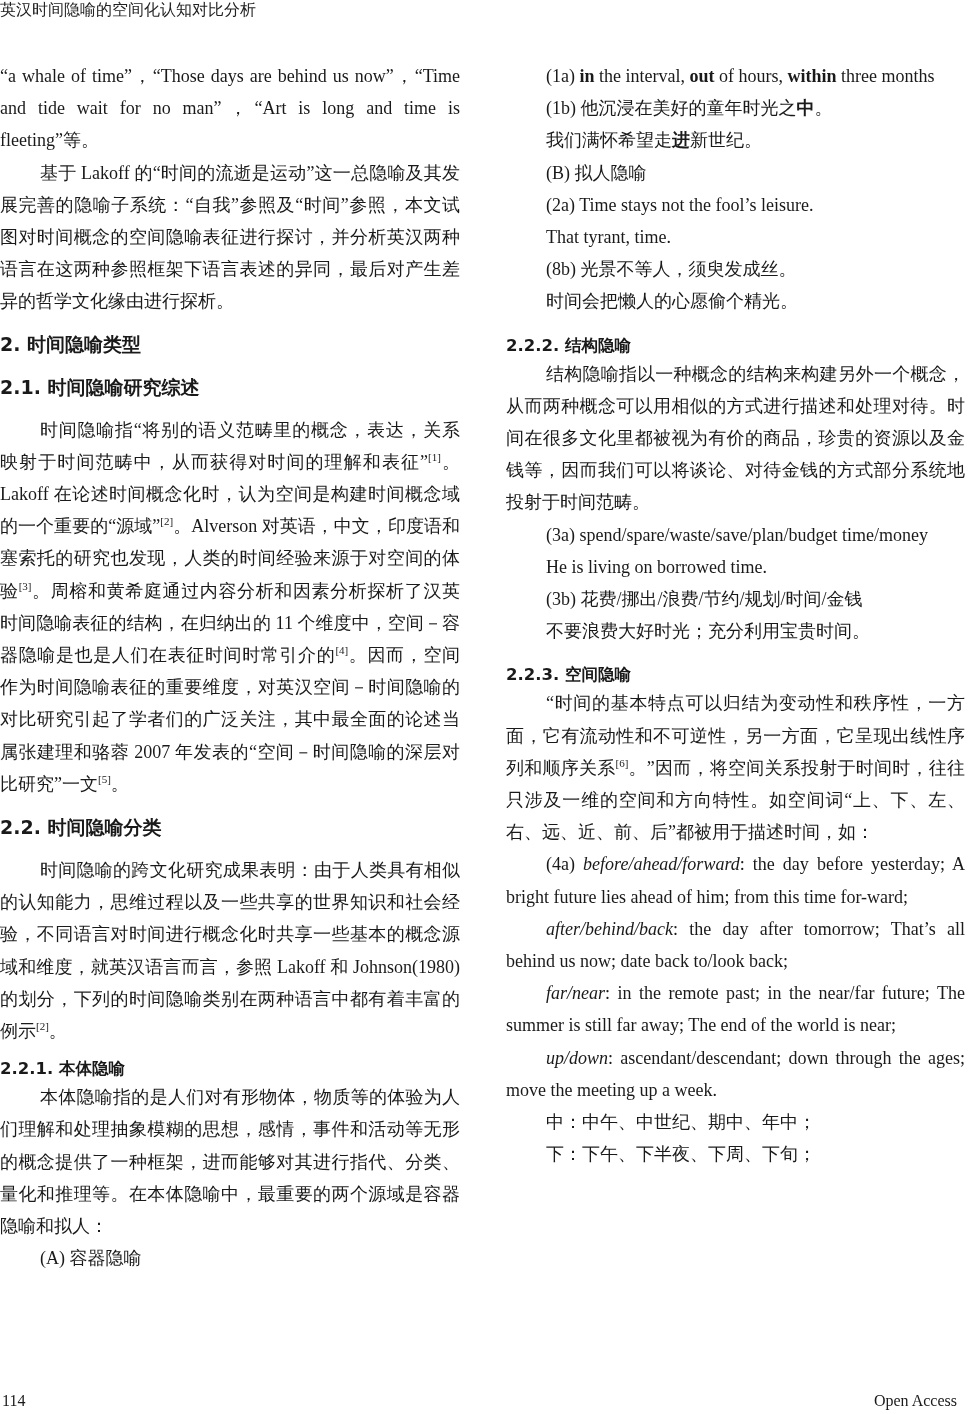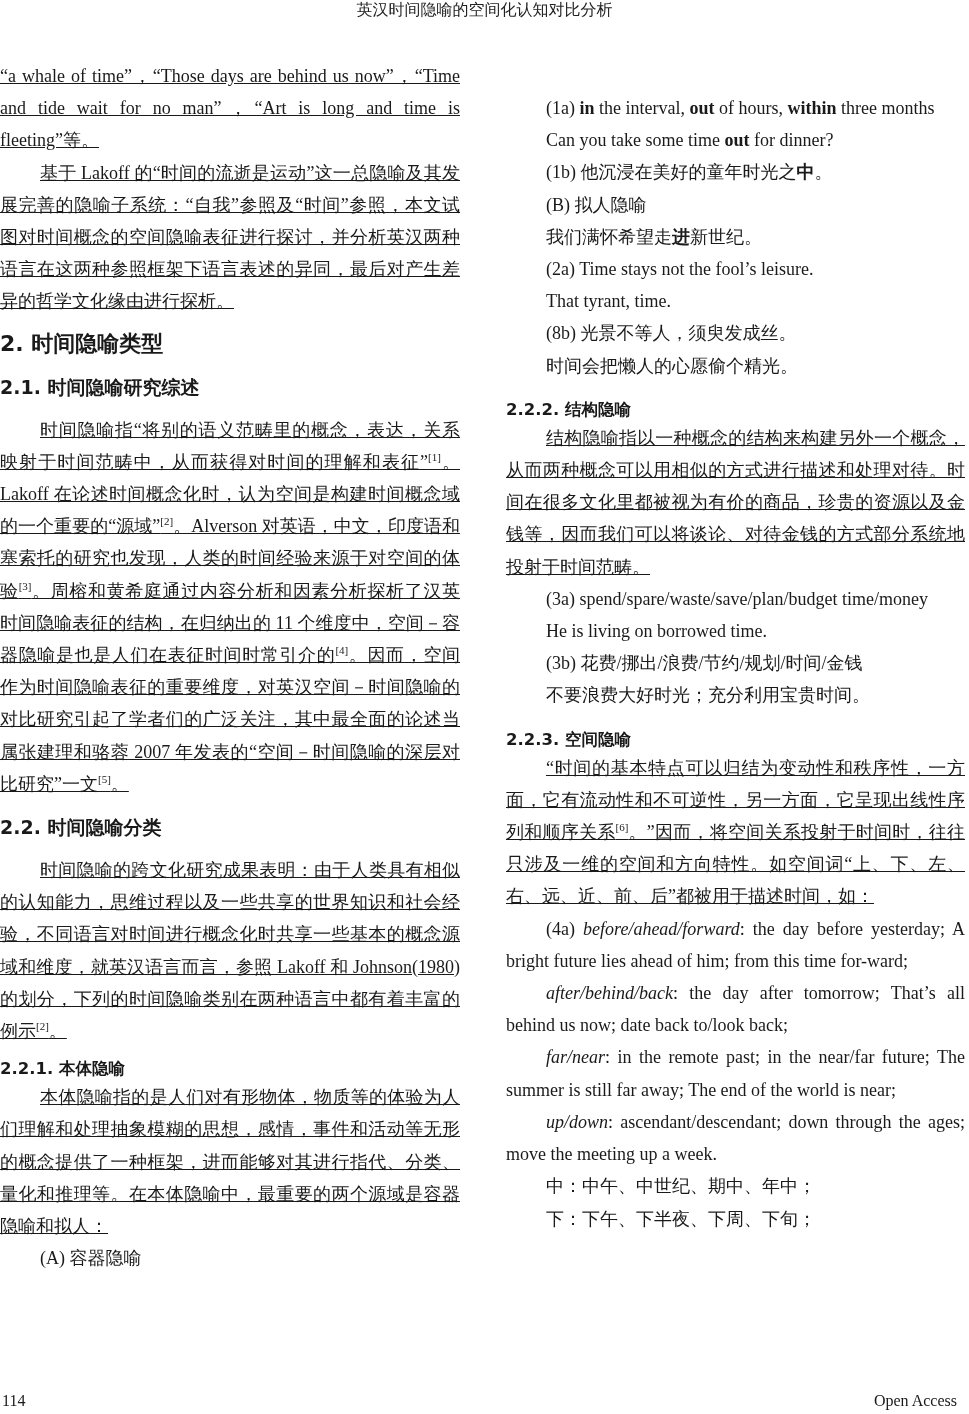--- a/index.html
+++ b/index.html
@@ -5,7 +5,7 @@
   html, body { margin: 0; padding: 0; background: #ffffff; }
   body { width: 969px; height: 1414px; position: relative; overflow: hidden;
          font-family: "Liberation Serif", "DejaVu Serif", serif; color: #1a1a1a; }
-  .running-head { position: absolute; top: 0; left: 0; width: 969px; text-align: center;
+  .running-head { position: absolute; top: 0; left: 0; width: 969px; text-align: left;
          font-size: 16px; line-height: 20px; color: #222; }
   .col { position: absolute; top: 60px; }
   .col-left { left: 0; width: 460px; }

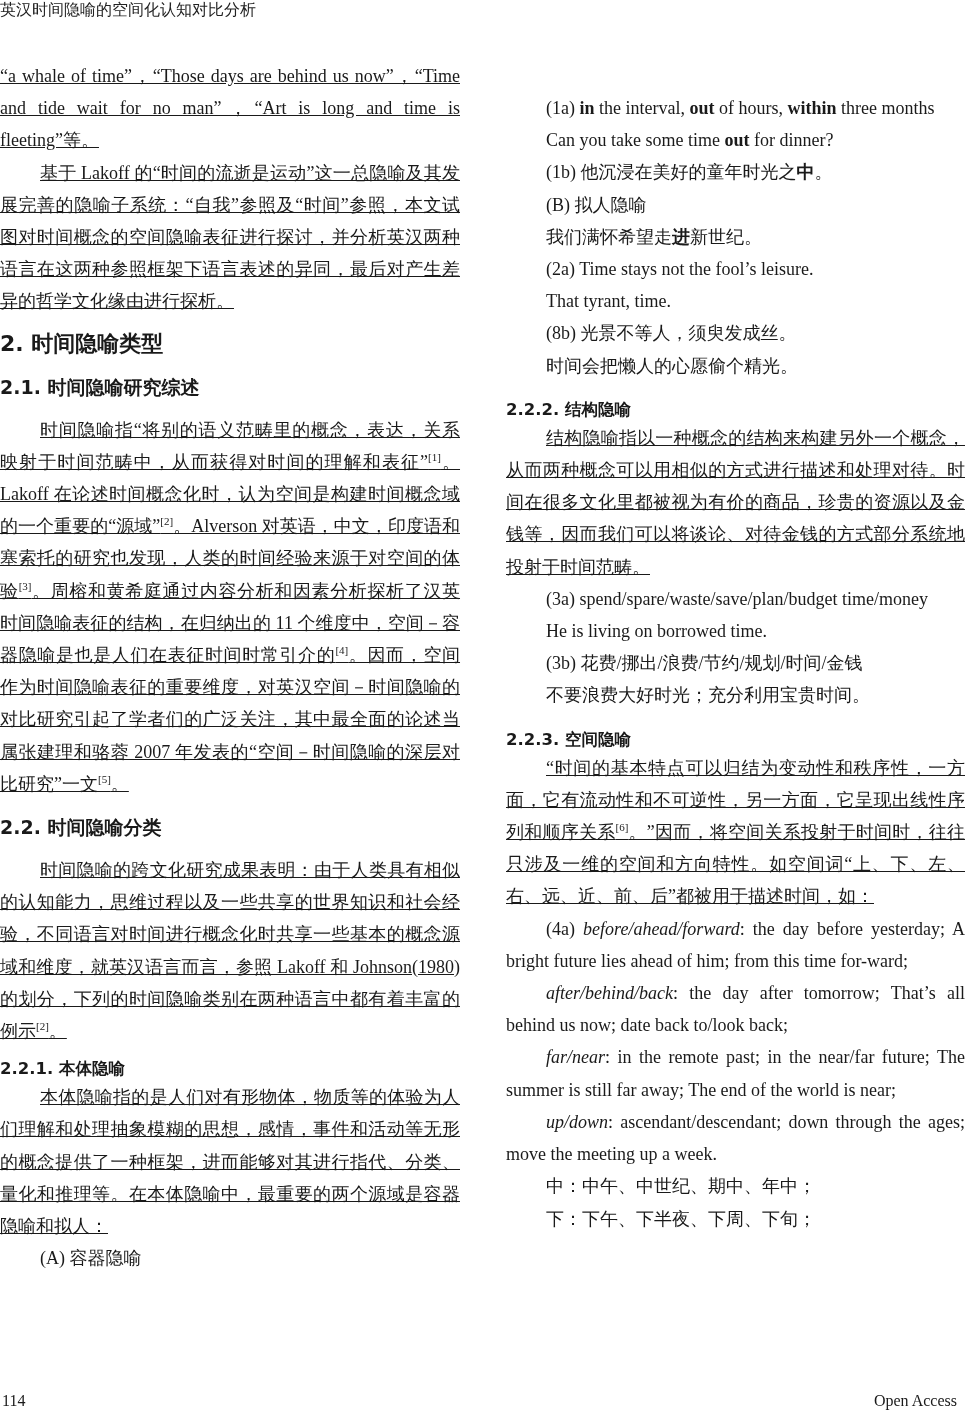--- a/index.html
+++ b/index.html
@@ -10,7 +10,7 @@
   .col { position: absolute; top: 60px; }
   .col-left { left: 0; width: 460px; }
   .col-right { left: 506px; width: 459px; margin-top: 32px; }
-  .p { font-size: 18px; line-height: 32.2px; margin: 0; text-align: justify; text-justify: inter-character; text-decoration: underline; }
+  .p { font-size: 18px; line-height: 32.2px; margin: 0; text-align: justify; text-justify: inter-character; }
   .indent { text-indent: 40px; }
   .ex { font-size: 18px; line-height: 32.2px; margin: 0; padding-left: 40px; }
   .ex-wrap { font-size: 18px; line-height: 32.2px; margin: 0; text-indent: 40px; text-align: justify; }

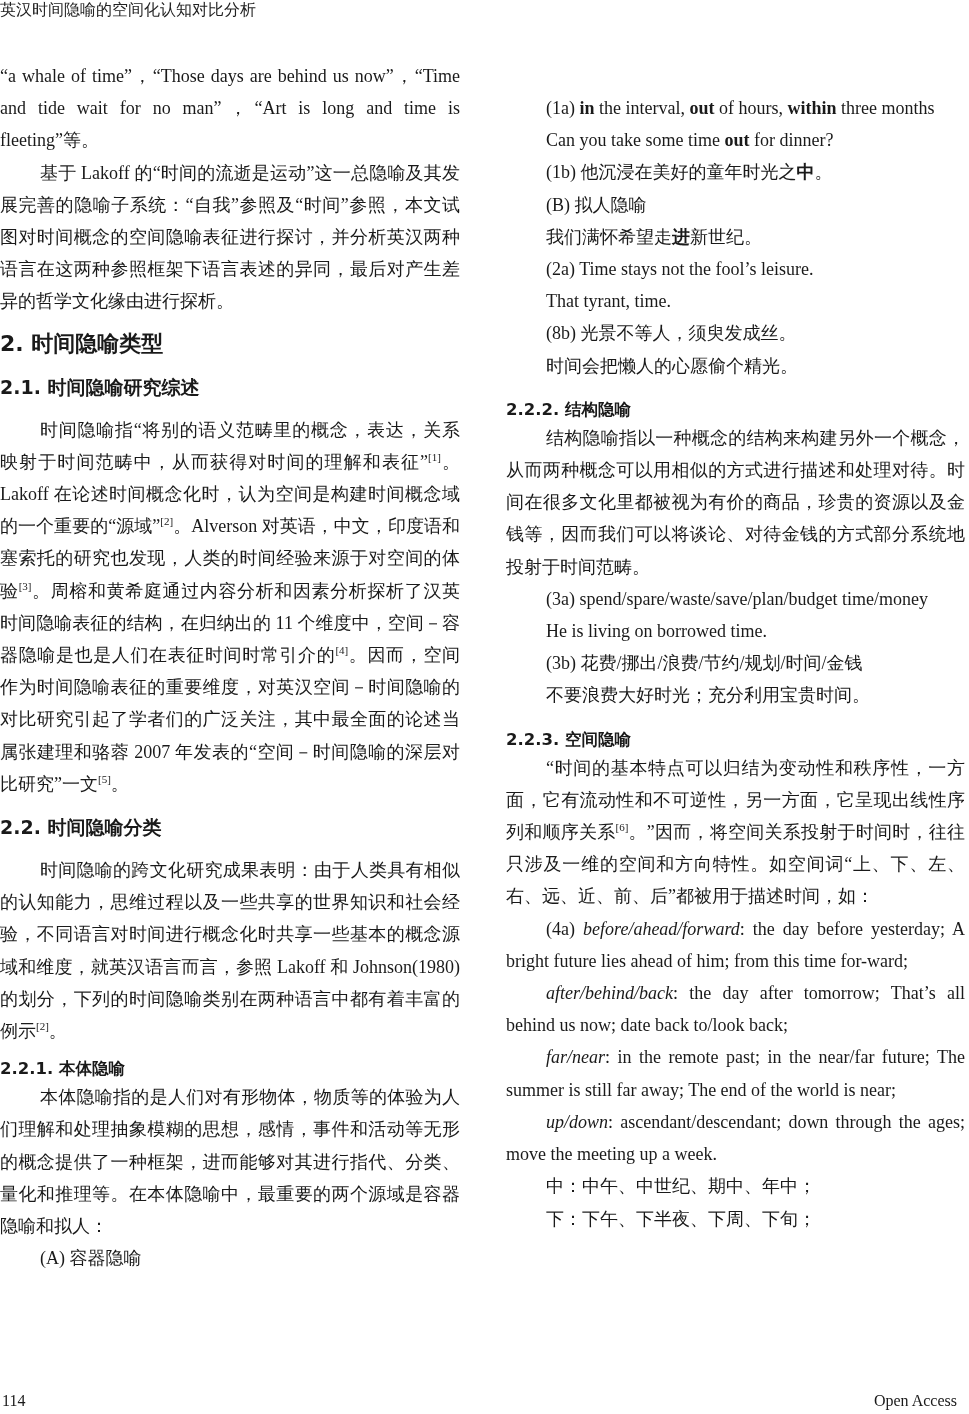--- a/index.html
+++ b/index.html
@@ -9,7 +9,7 @@
          font-size: 16px; line-height: 20px; color: #222; }
   .col { position: absolute; top: 60px; }
   .col-left { left: 0; width: 460px; }
-  .col-right { left: 506px; width: 459px; margin-top: 32px; }
+  .col-right { left: 506px; width: 459px; }
   .p { font-size: 18px; line-height: 32.2px; margin: 0; text-align: justify; text-justify: inter-character; }
   .indent { text-indent: 40px; }
   .ex { font-size: 18px; line-height: 32.2px; margin: 0; padding-left: 40px; }

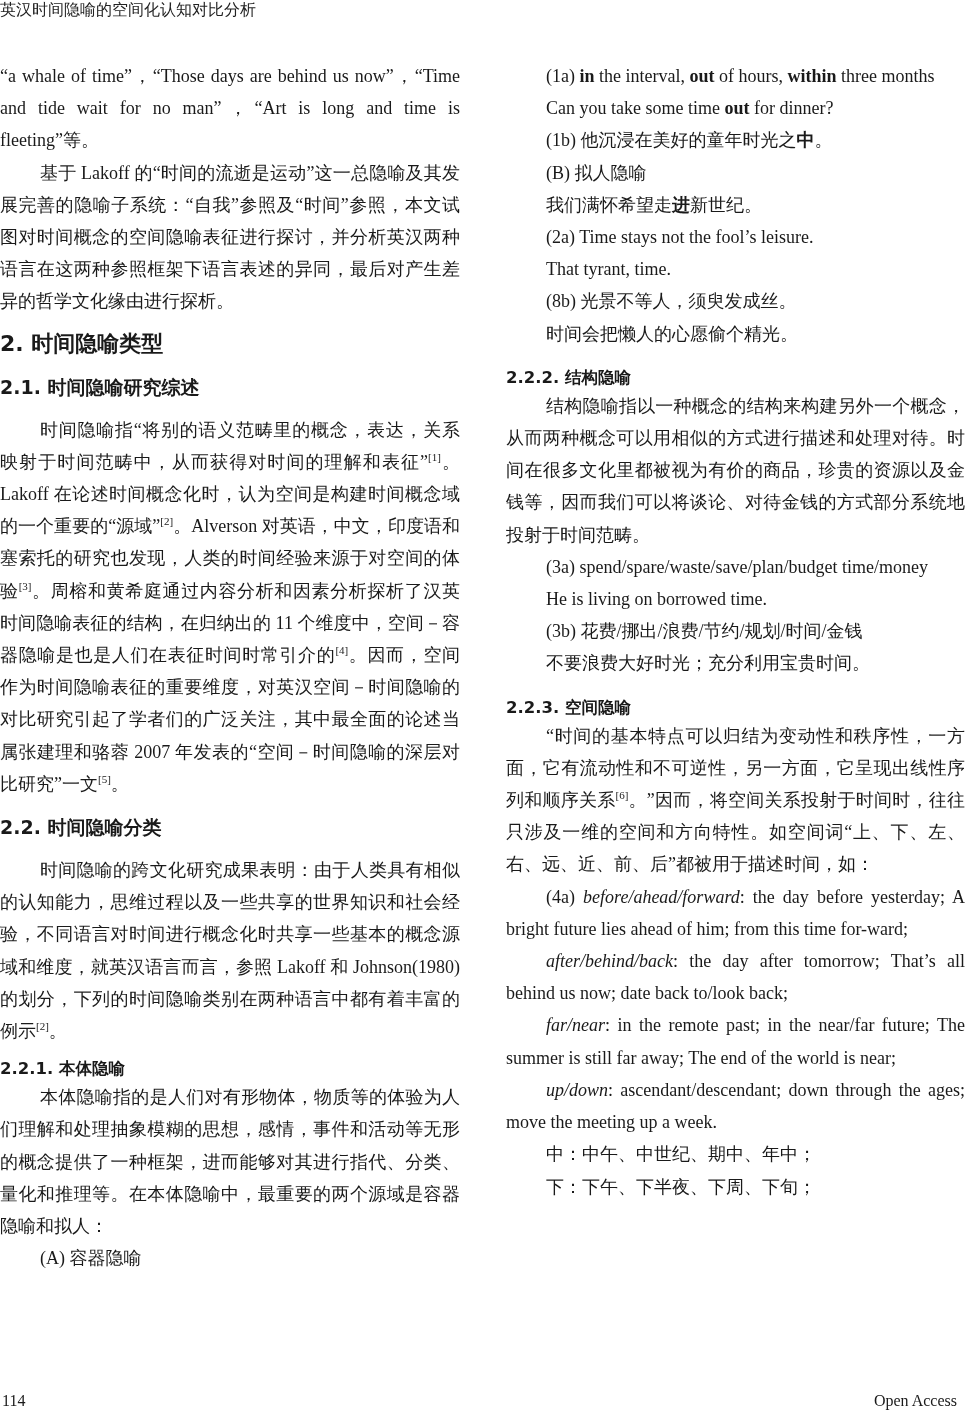--- a/index.html
+++ b/index.html
@@ -48,7 +48,6 @@
 
 <div class="col col-right">
   <p class="ex-wrap"><span>(1a) </span><b>in</b><span> the interval, </span><b>out</b><span> of hours, </span><b>within</b><span> three months</span></p>
-  <p class="ex"><span>Can you take some time </span><b>out</b><span> for dinner?</span></p>
   <p class="ex"><span>(1b)  </span><span>他沉浸在美好的童年时光之</span><b>中</b><span>。</span></p>
   <p class="ex">(B)  拟人隐喻</p>
   <p class="ex"><span>我们满怀希望走</span><b>进</b><span>新世纪。</span></p>

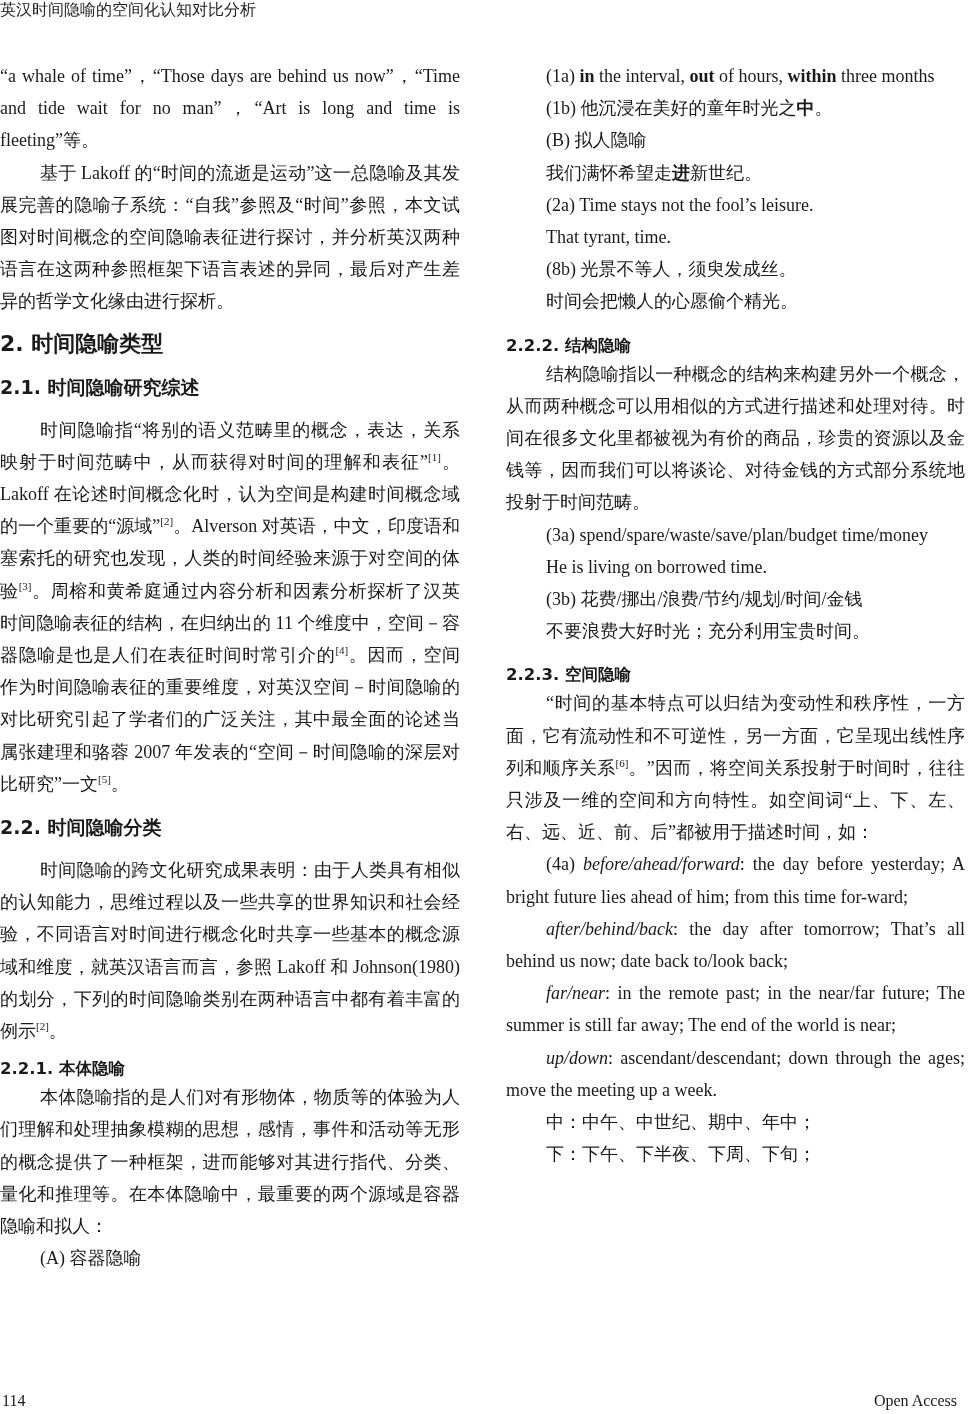--- a/index.html
+++ b/index.html
@@ -49,8 +49,8 @@
 <div class="col col-right">
   <p class="ex-wrap"><span>(1a) </span><b>in</b><span> the interval, </span><b>out</b><span> of hours, </span><b>within</b><span> three months</span></p>
   <p class="ex"><span>(1b)  </span><span>他沉浸在美好的童年时光之</span><b>中</b><span>。</span></p>
+  <p class="ex"><span>我们满怀希望走</span><b>进</b><span>新世纪。</span></p>
   <p class="ex">(B)  拟人隐喻</p>
-  <p class="ex"><span>我们满怀希望走</span><b>进</b><span>新世纪。</span></p>
   <p class="ex">(2a) Time stays not the fool’s leisure.</p>
   <p class="ex">That tyrant, time.</p>
   <p class="ex">(8b)  光景不等人，须臾发成丝。</p>

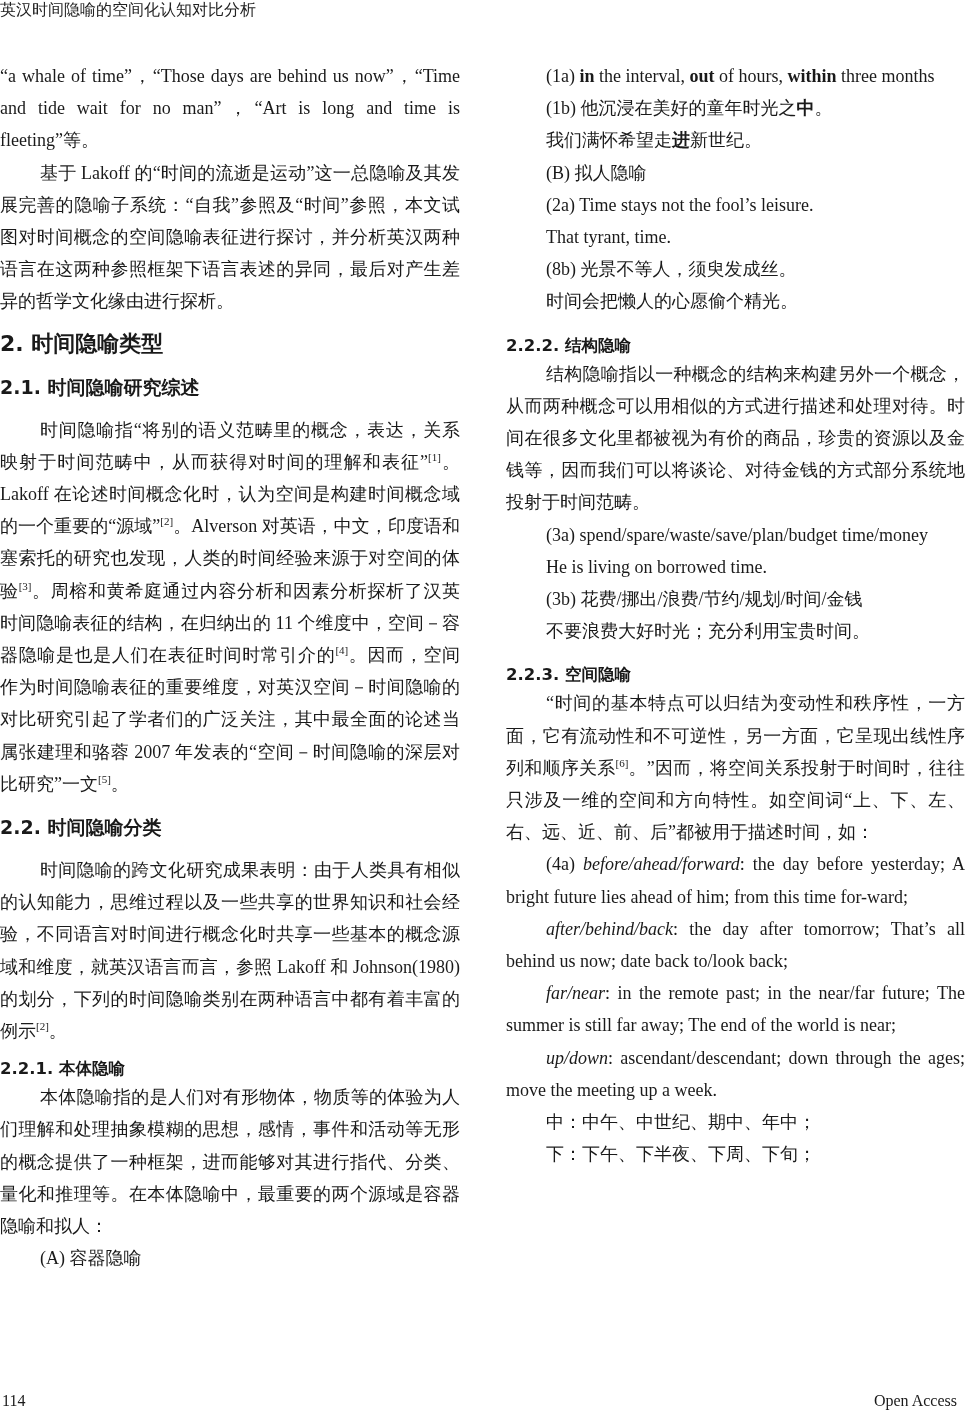--- a/index.html
+++ b/index.html
@@ -14,7 +14,7 @@
   .indent { text-indent: 40px; }
   .ex { font-size: 18px; line-height: 32.2px; margin: 0; padding-left: 40px; }
   .ex-wrap { font-size: 18px; line-height: 32.2px; margin: 0; text-indent: 40px; text-align: justify; }
-  .h1 { font-family: "DejaVu Sans", sans-serif; font-weight: bold; font-size: 22px; line-height: 28px; margin: 12px 0 10px 0; }
+  .h1 { font-family: "DejaVu Sans", sans-serif; font-weight: bold; font-size: 19px; line-height: 28px; margin: 12px 0 10px 0; }
   .h2 { font-family: "DejaVu Sans", sans-serif; font-weight: bold; font-size: 19px; line-height: 26px; margin: 16px 0 14px 0; }
   .h3 { font-family: "DejaVu Sans", sans-serif; font-weight: bold; font-size: 16.5px; line-height: 24px; margin: 10px 0 0 0; }
   sup { font-size: 11px; line-height: 0; vertical-align: super; }

